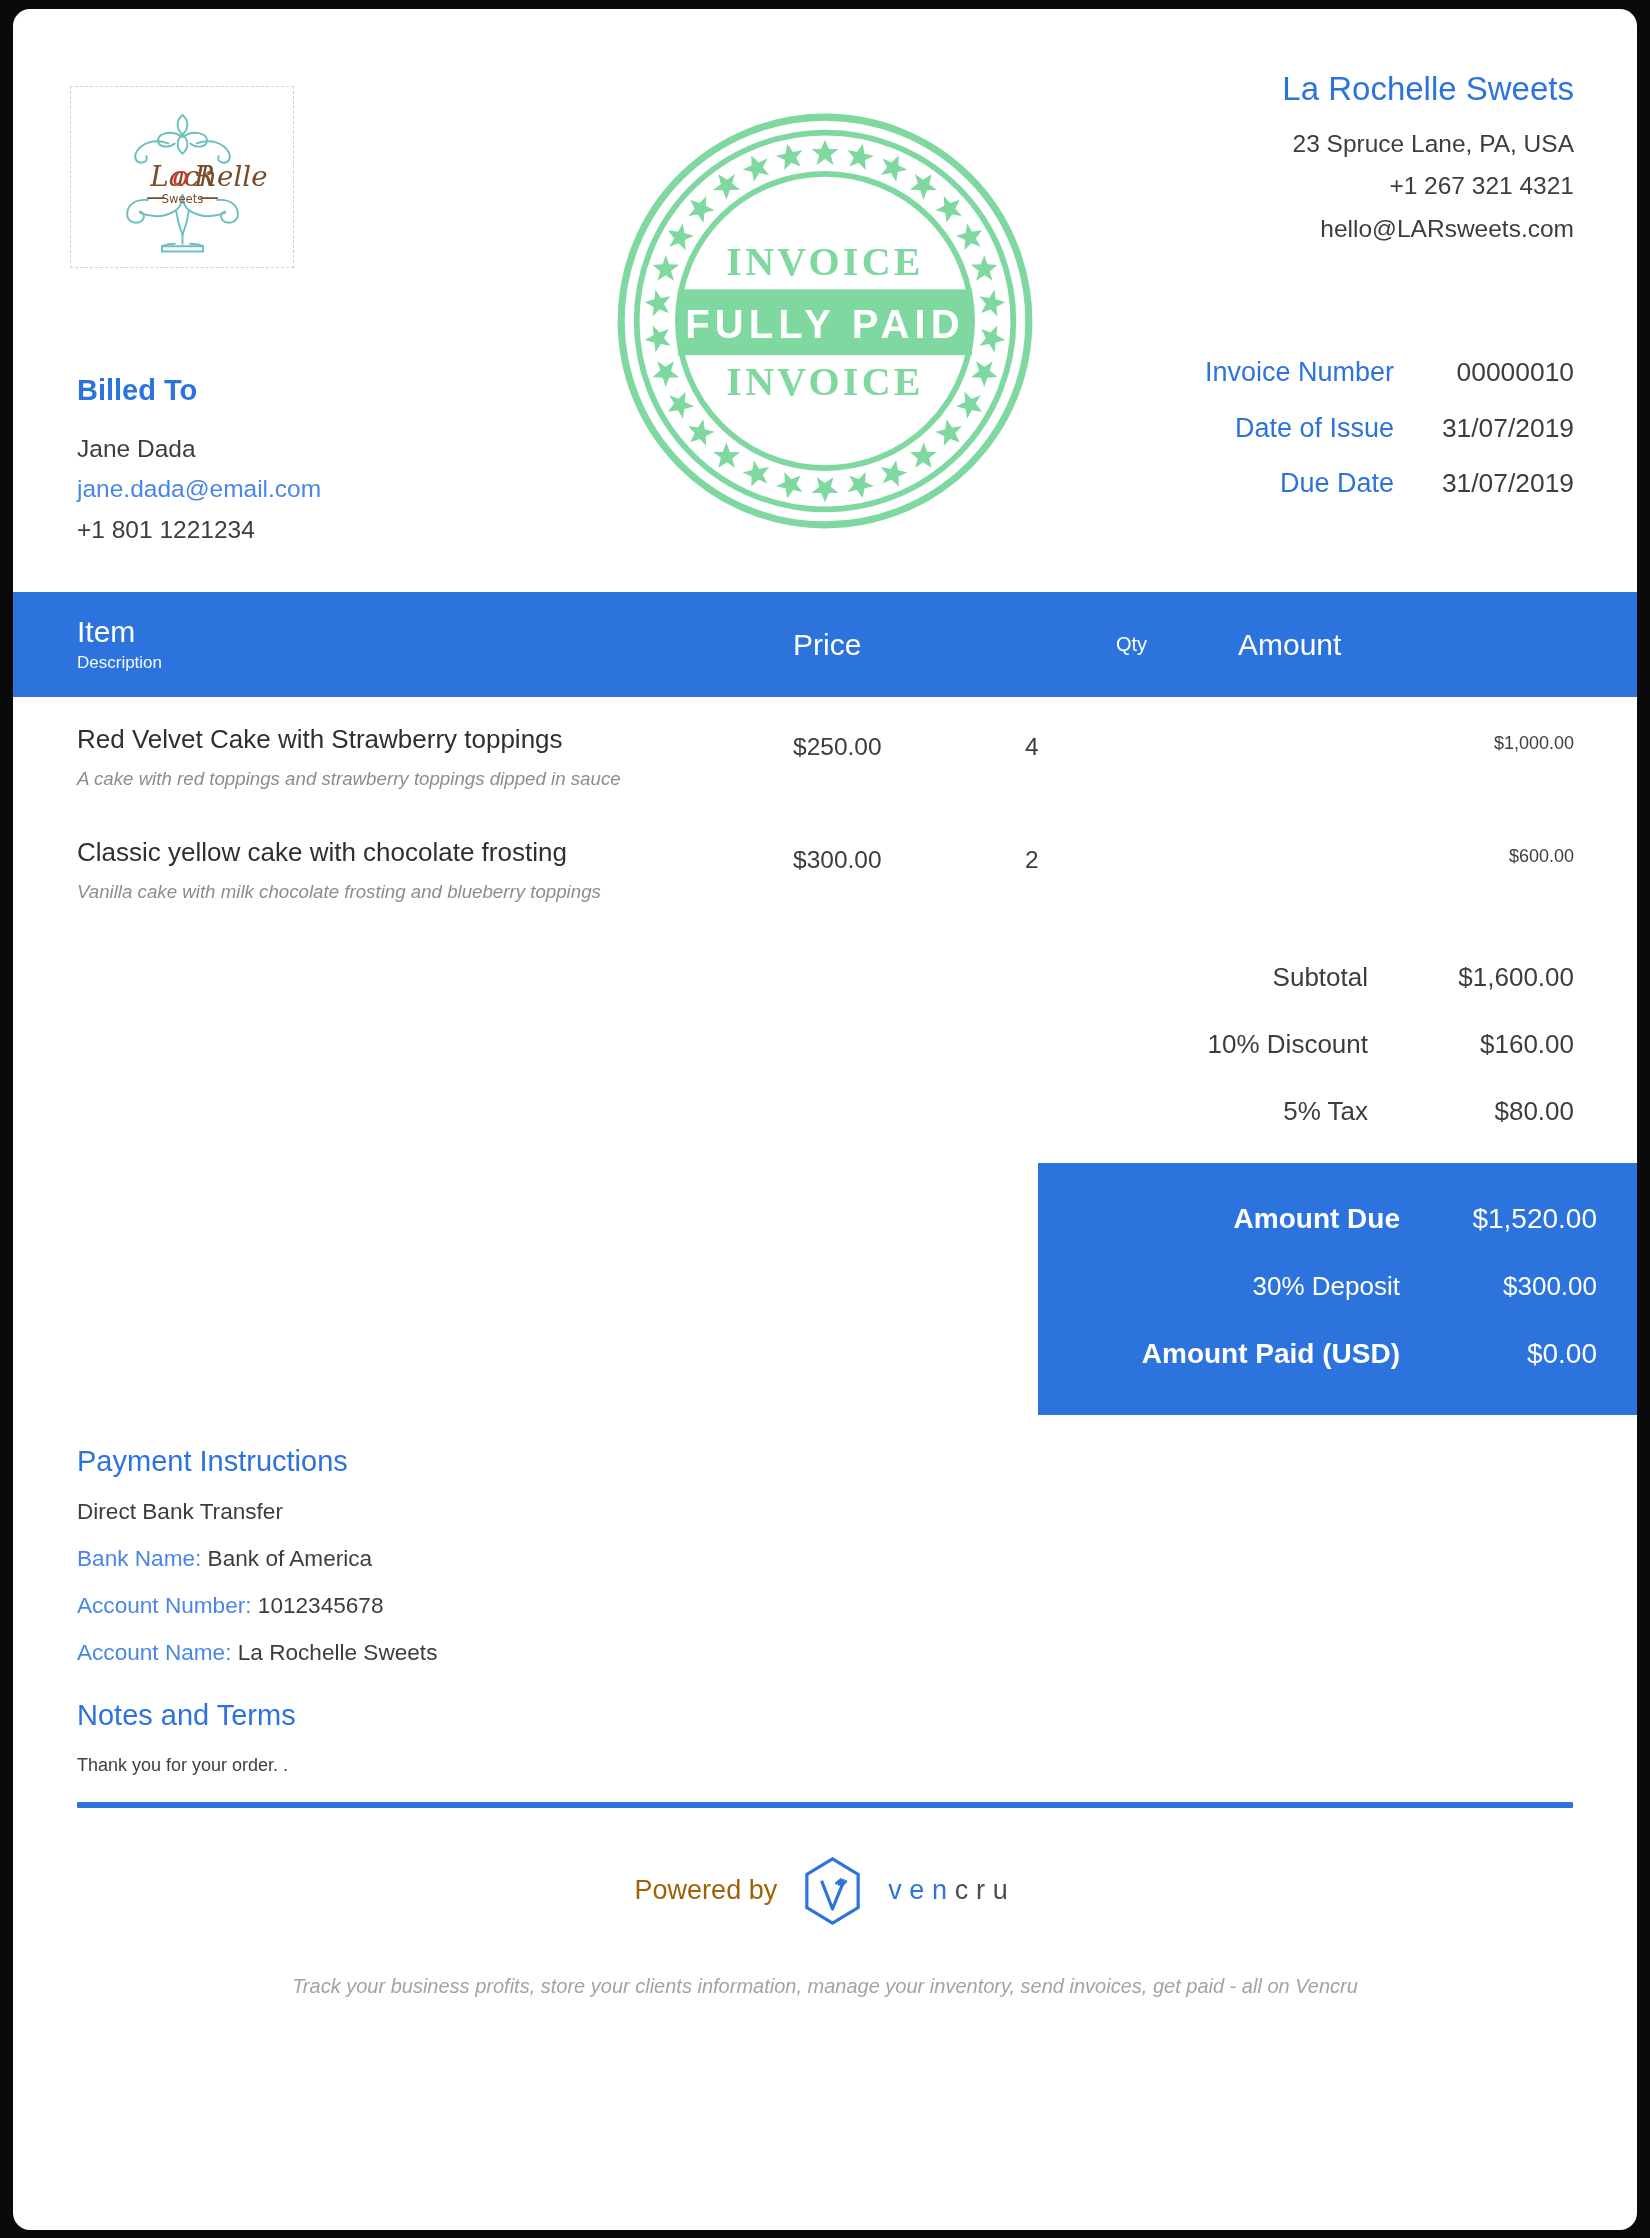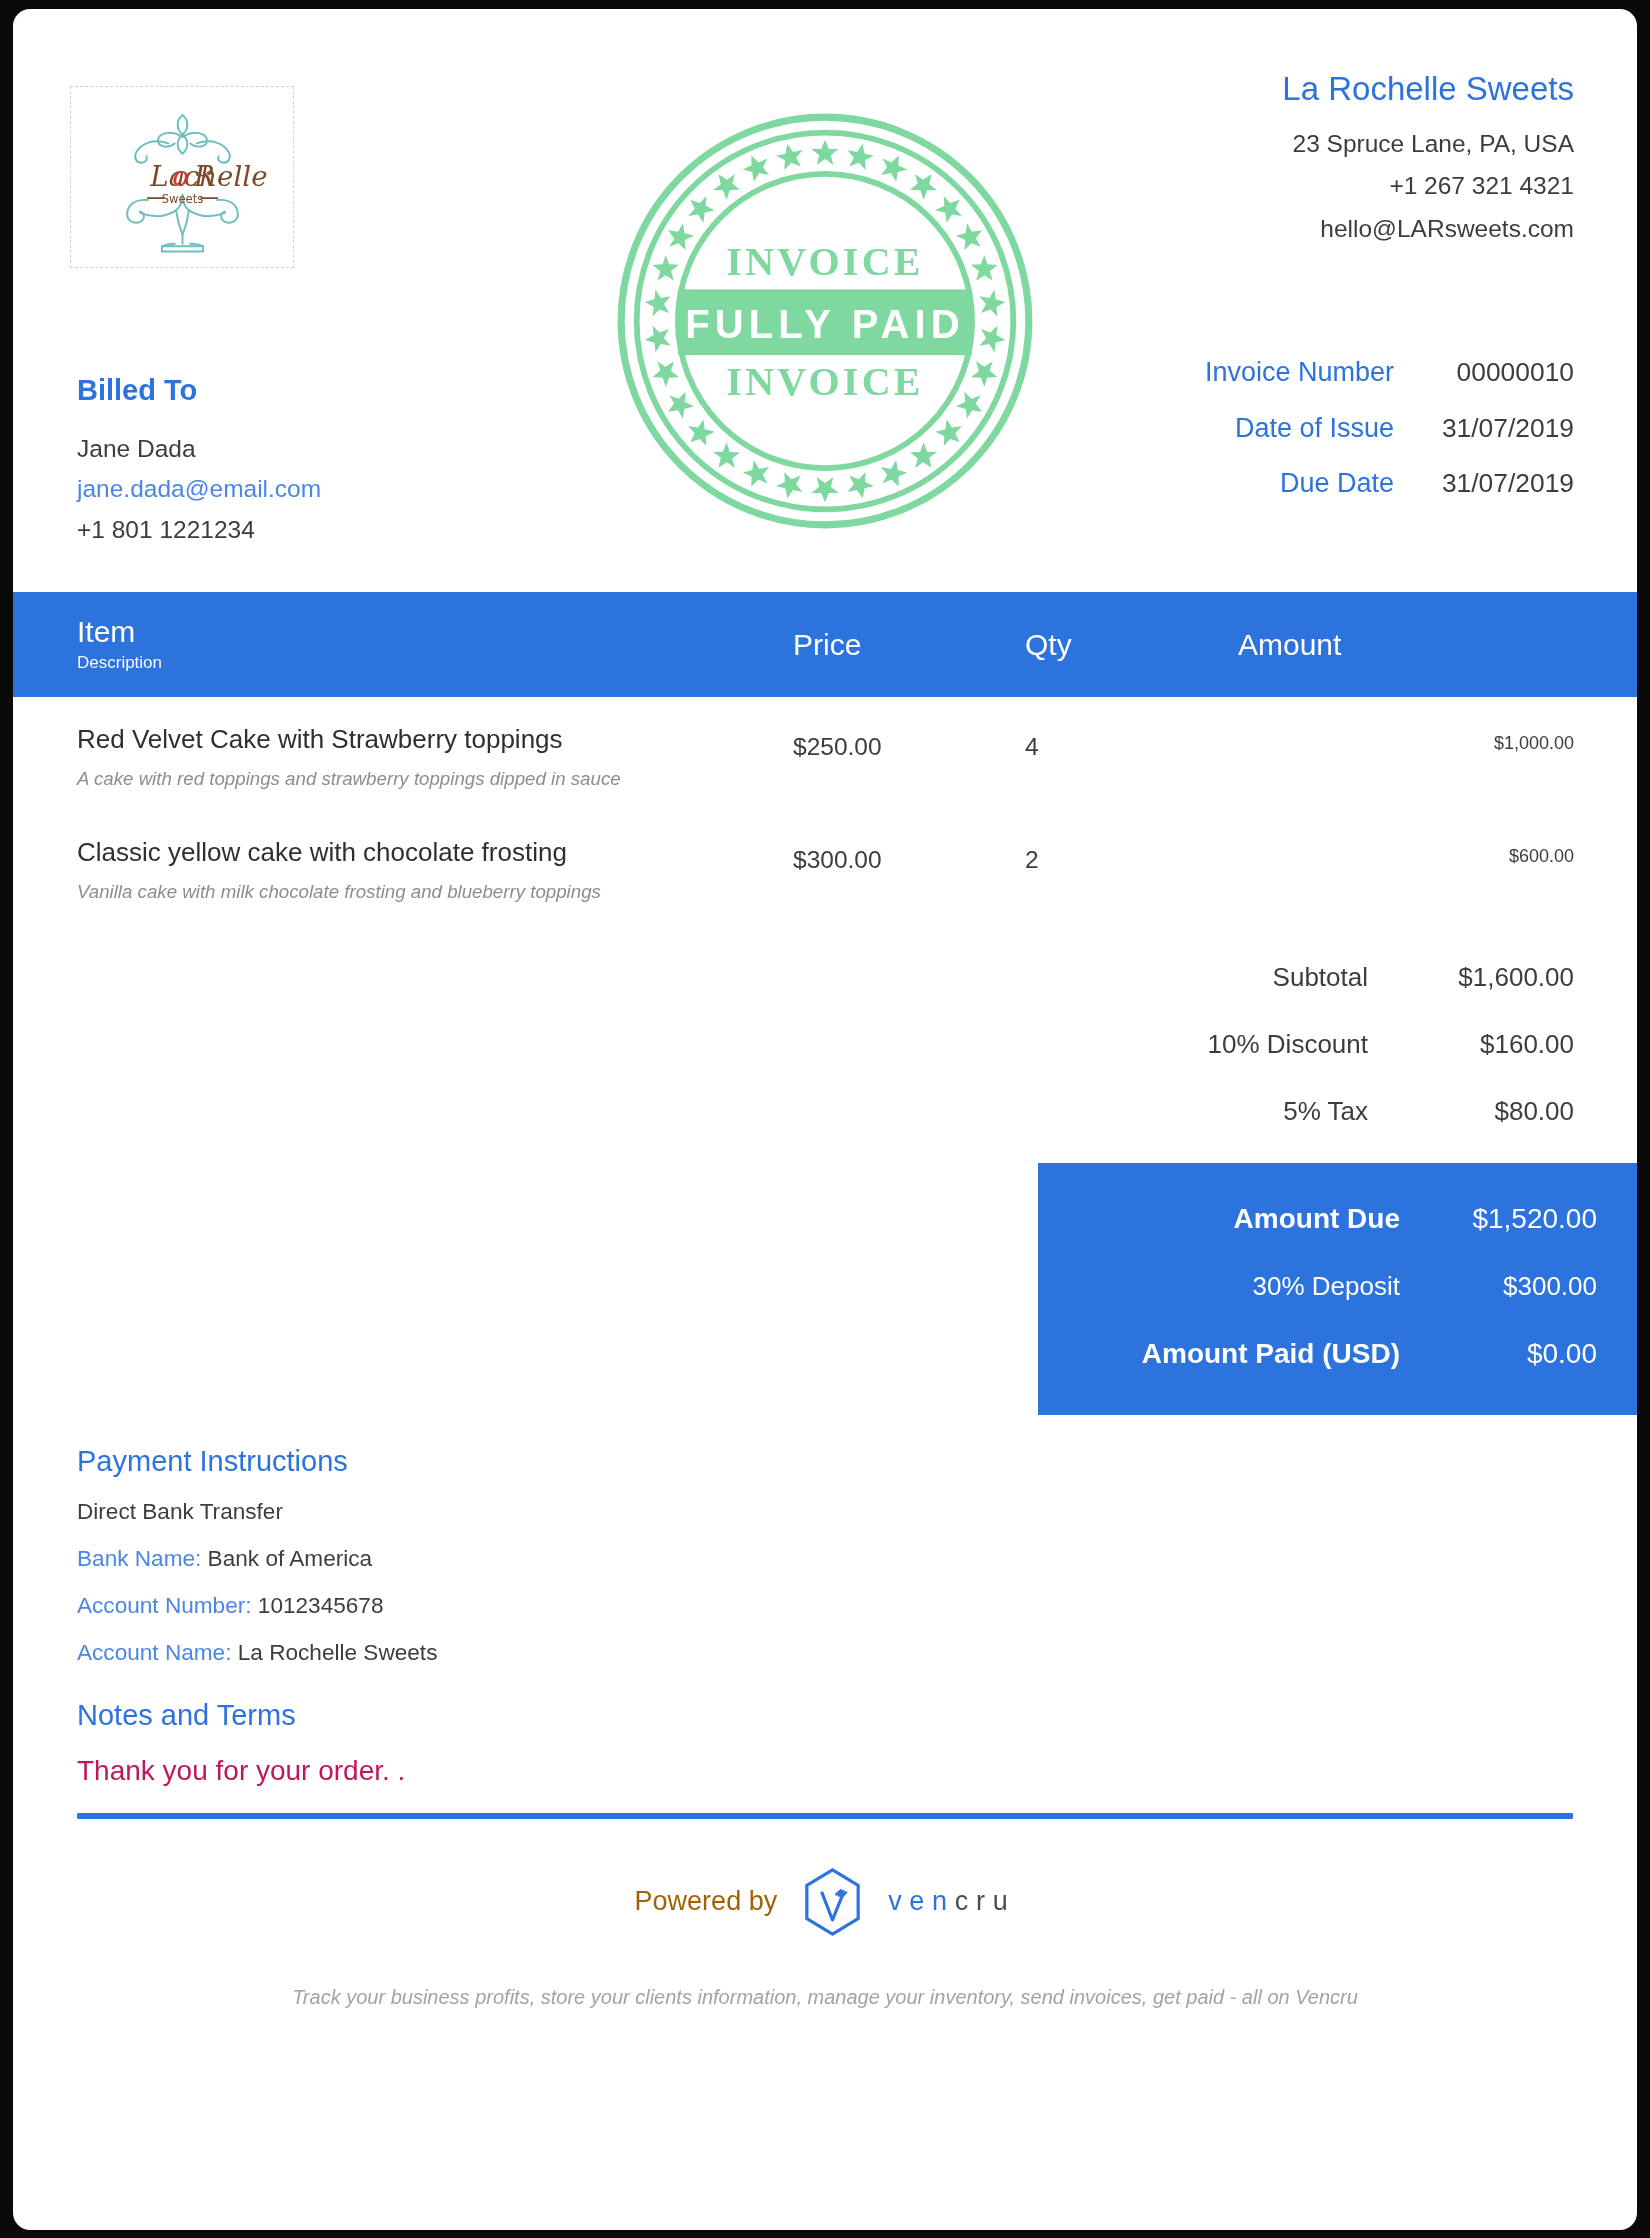--- a/index.html
+++ b/index.html
@@ -134,7 +134,7 @@
   .th-item-main { font-size: 30px; line-height: 1.05; }
   .th-item-sub { font-size: 17px; margin-top: 6.4px; opacity: .95; }
   .th-price { flex: 0 0 232px; font-size: 30px; text-align: left; }
-  .th-qty   { flex: 0 0 213px; font-size: 30px; text-align: left; }
+  .th-qty   { flex: 0 0 213px; font-size: 20px; text-align: center; }
   .th-amount{ flex: 1;        font-size: 30px; }
 
   .rows { padding: 0 63px 0 64px; }

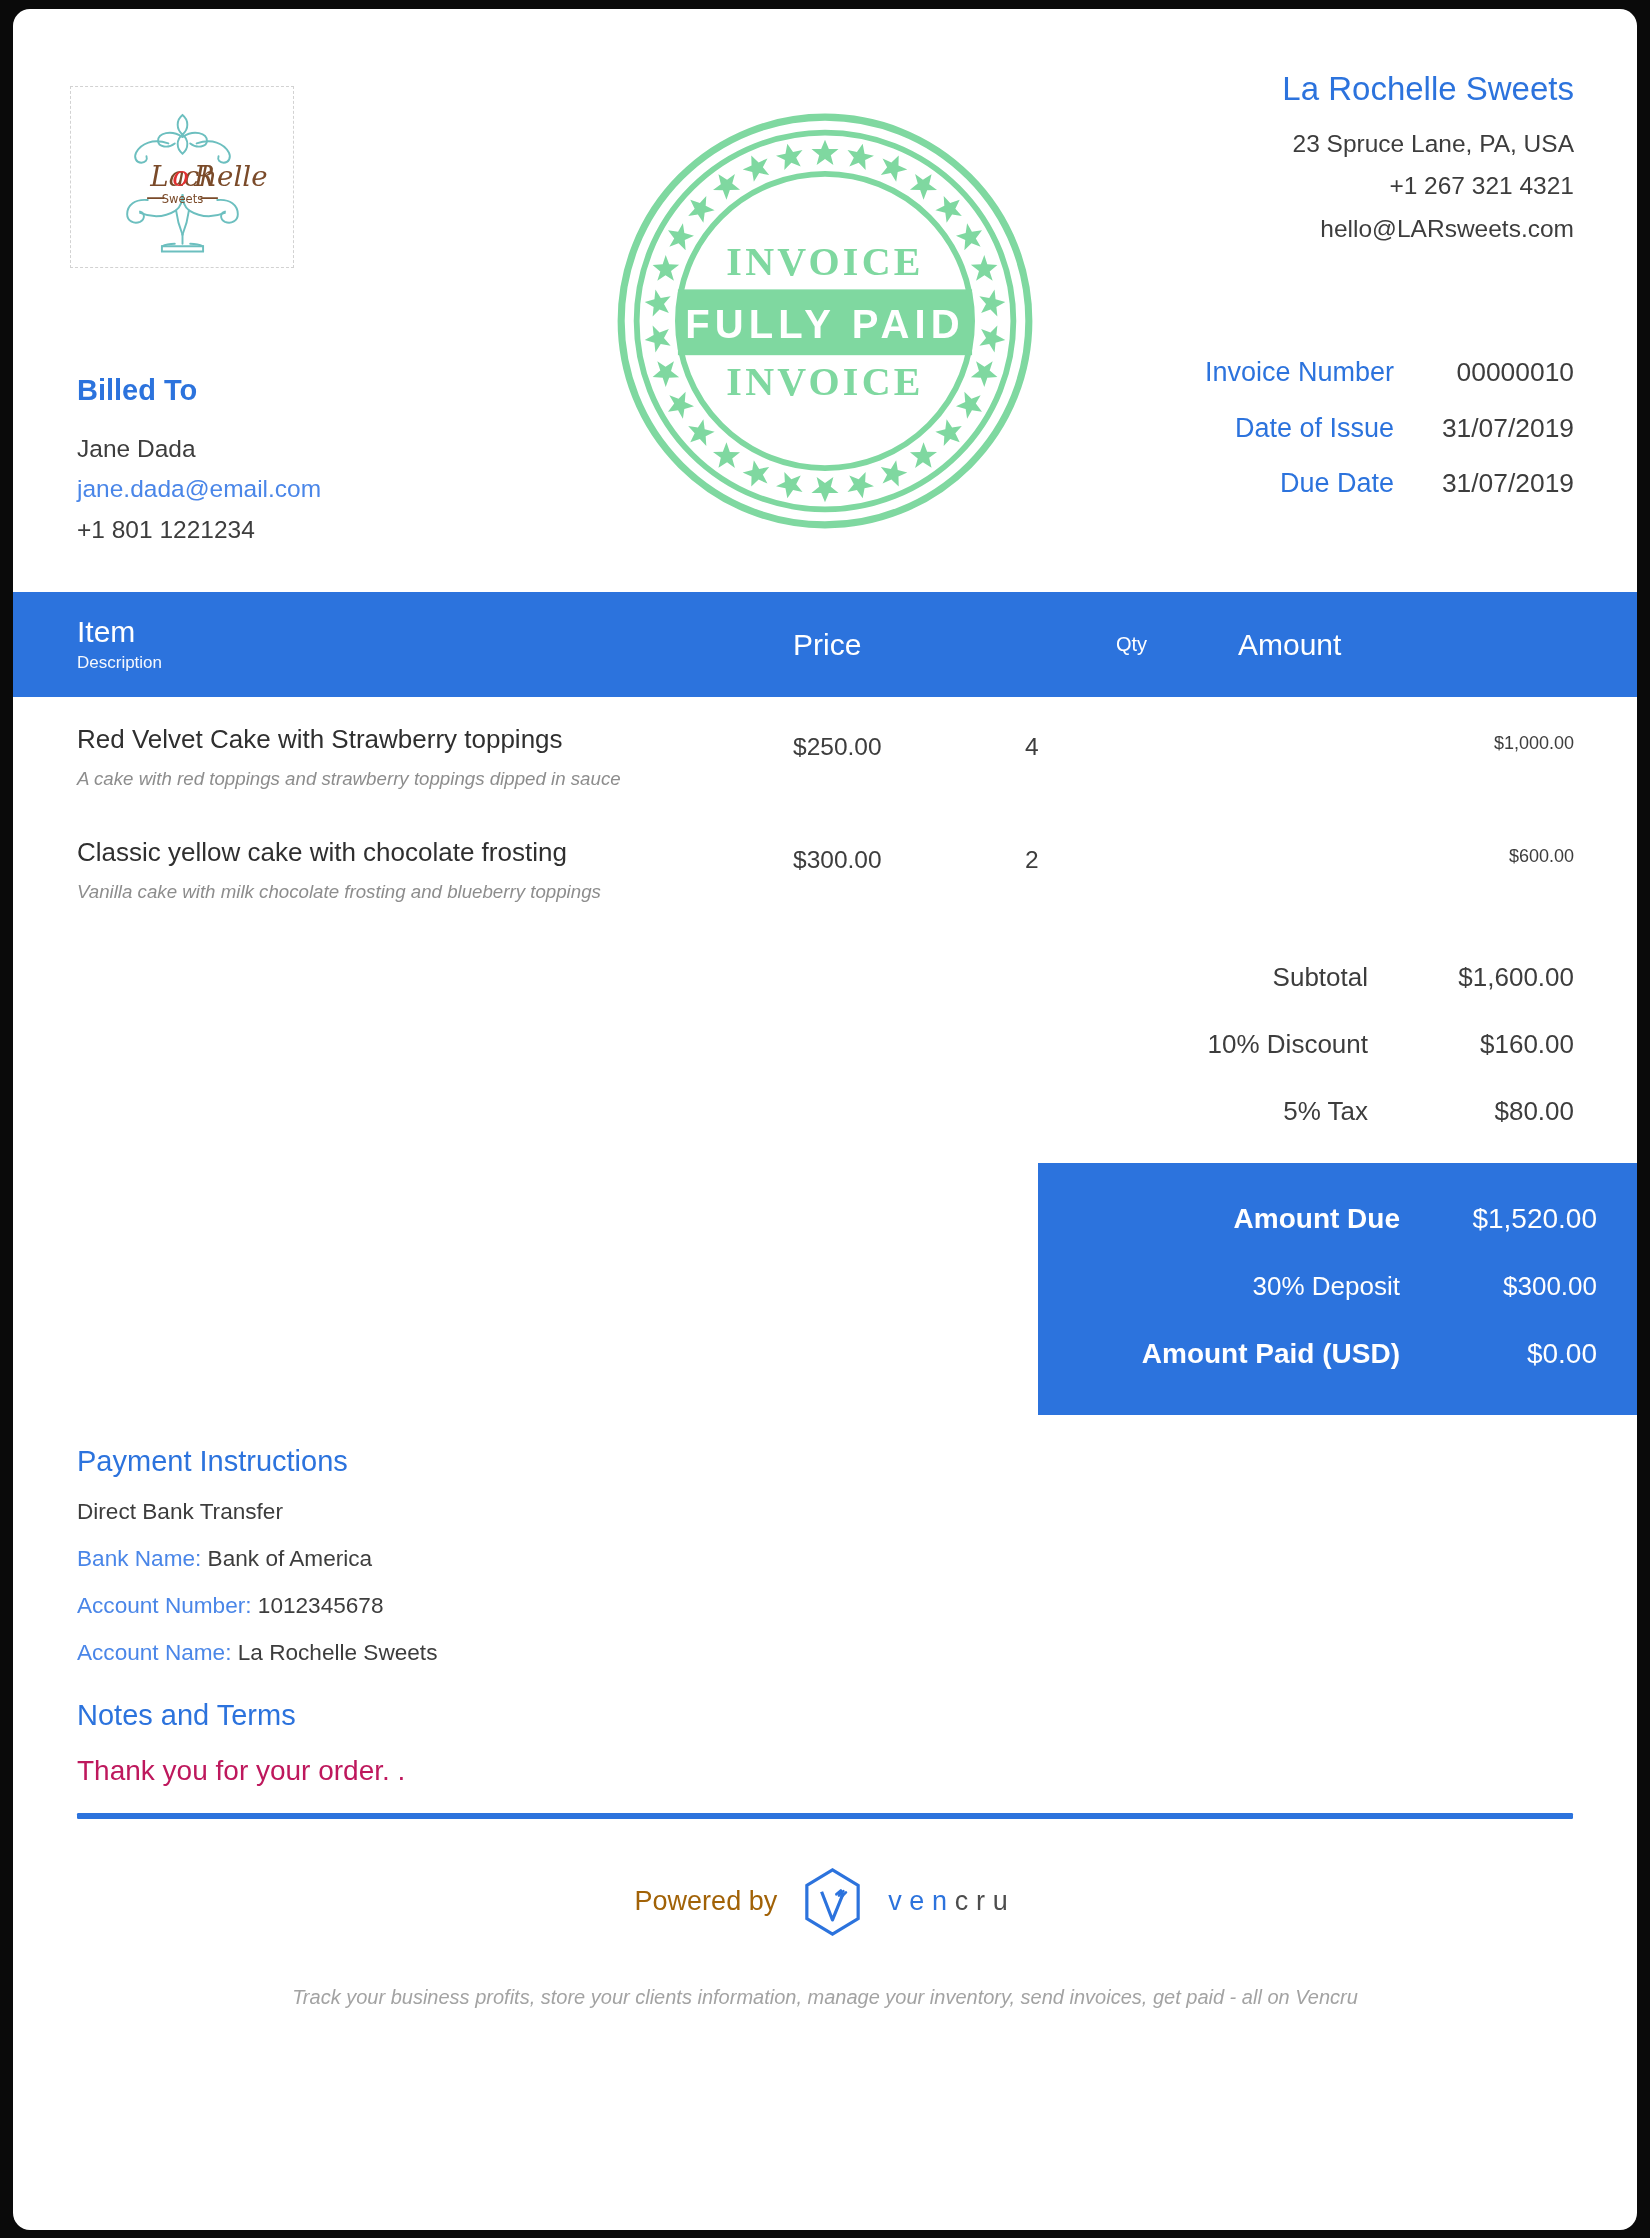--- a/index.html
+++ b/index.html
@@ -217,8 +217,8 @@
   .pay-key { color: #4a86e8; }
   .notes-block { margin-top: 34px; }
   .notes-text {
-    color: #be185d;
-    font-size: 28px;
+    color: #404040;
+    font-size: 18px;
     margin-bottom: 26px;
   }
 

